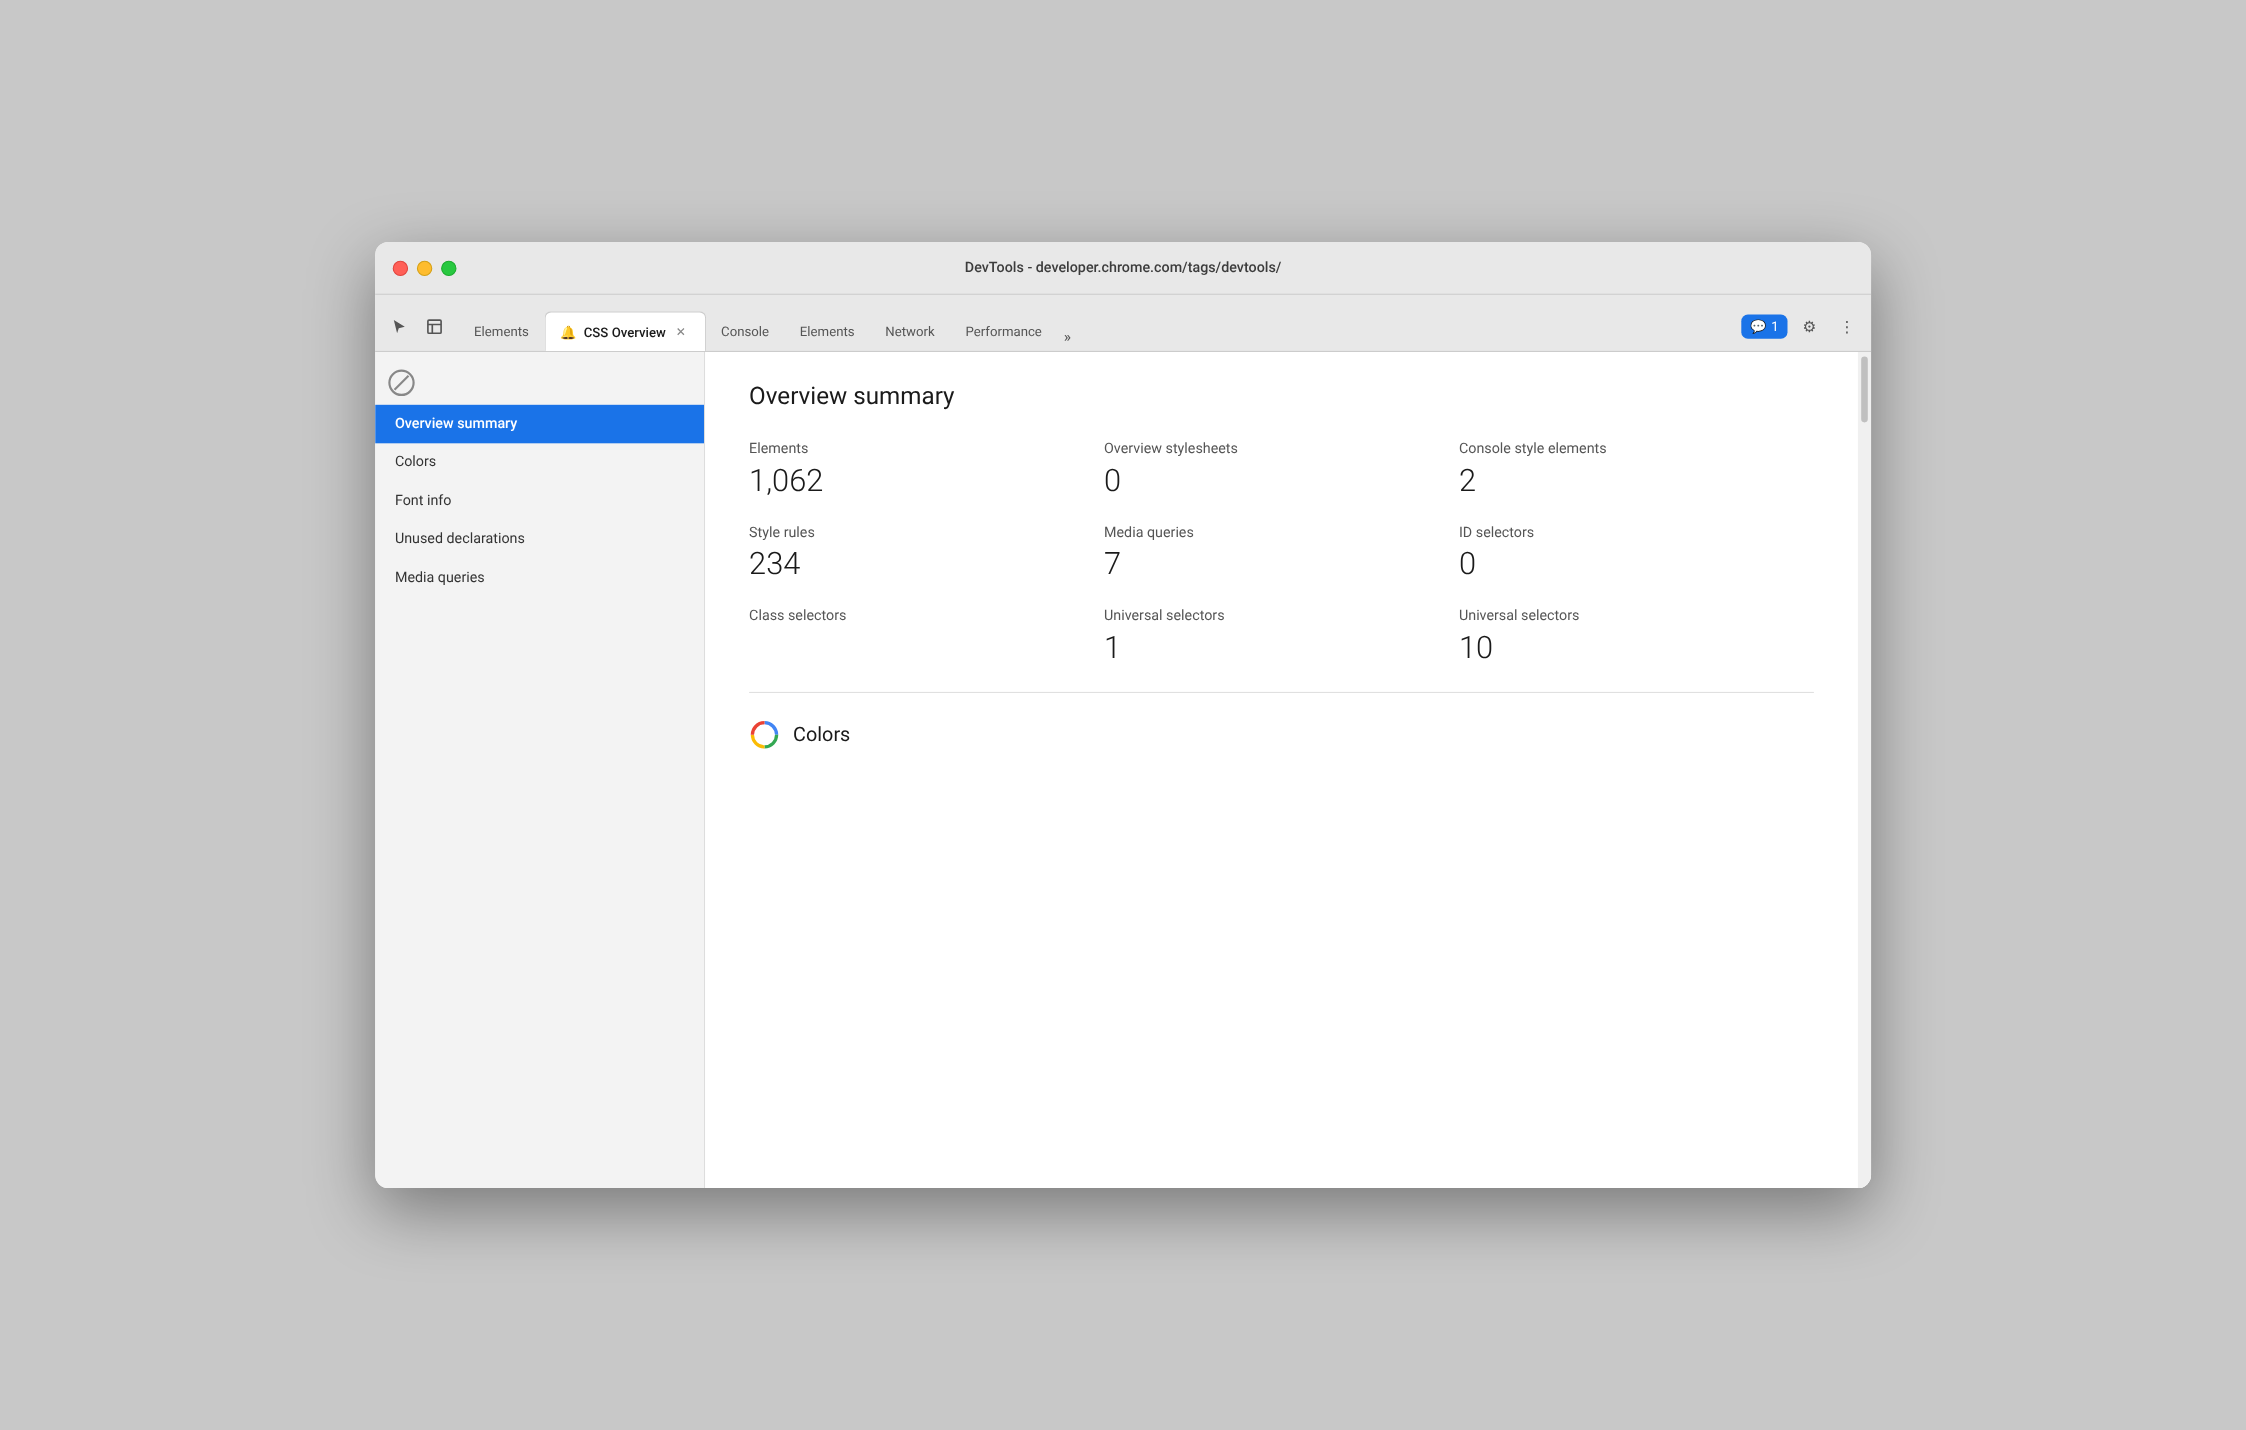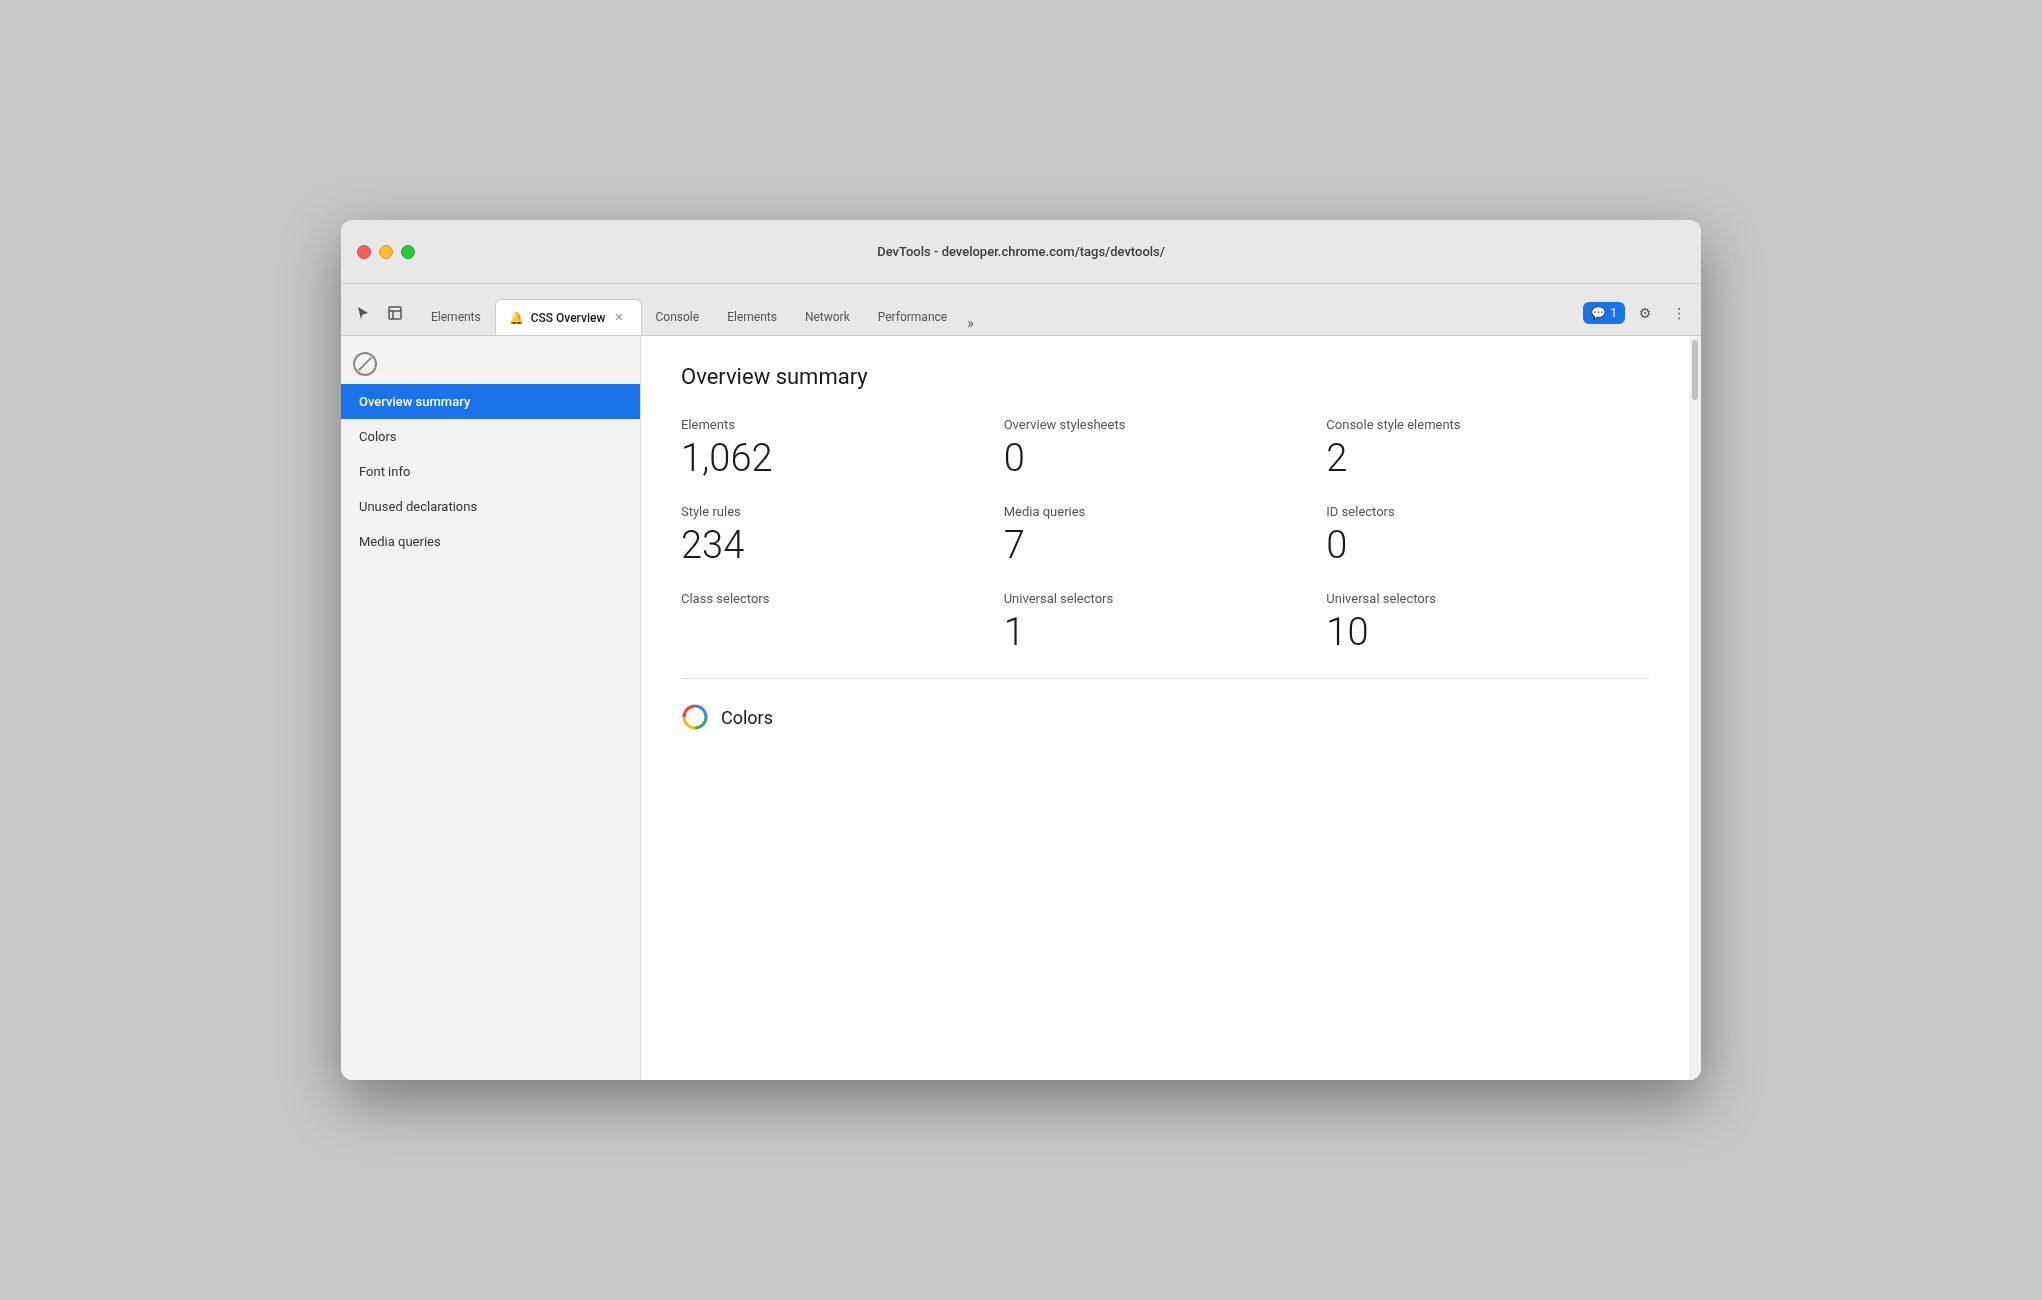--- a/index.html
+++ b/index.html
@@ -23,7 +23,7 @@
     }
     .title-bar {
       background: #e8e8e8;
-      height: 64px;
+      height: 48px;
       display: flex;
       align-items: center;
       justify-content: center;

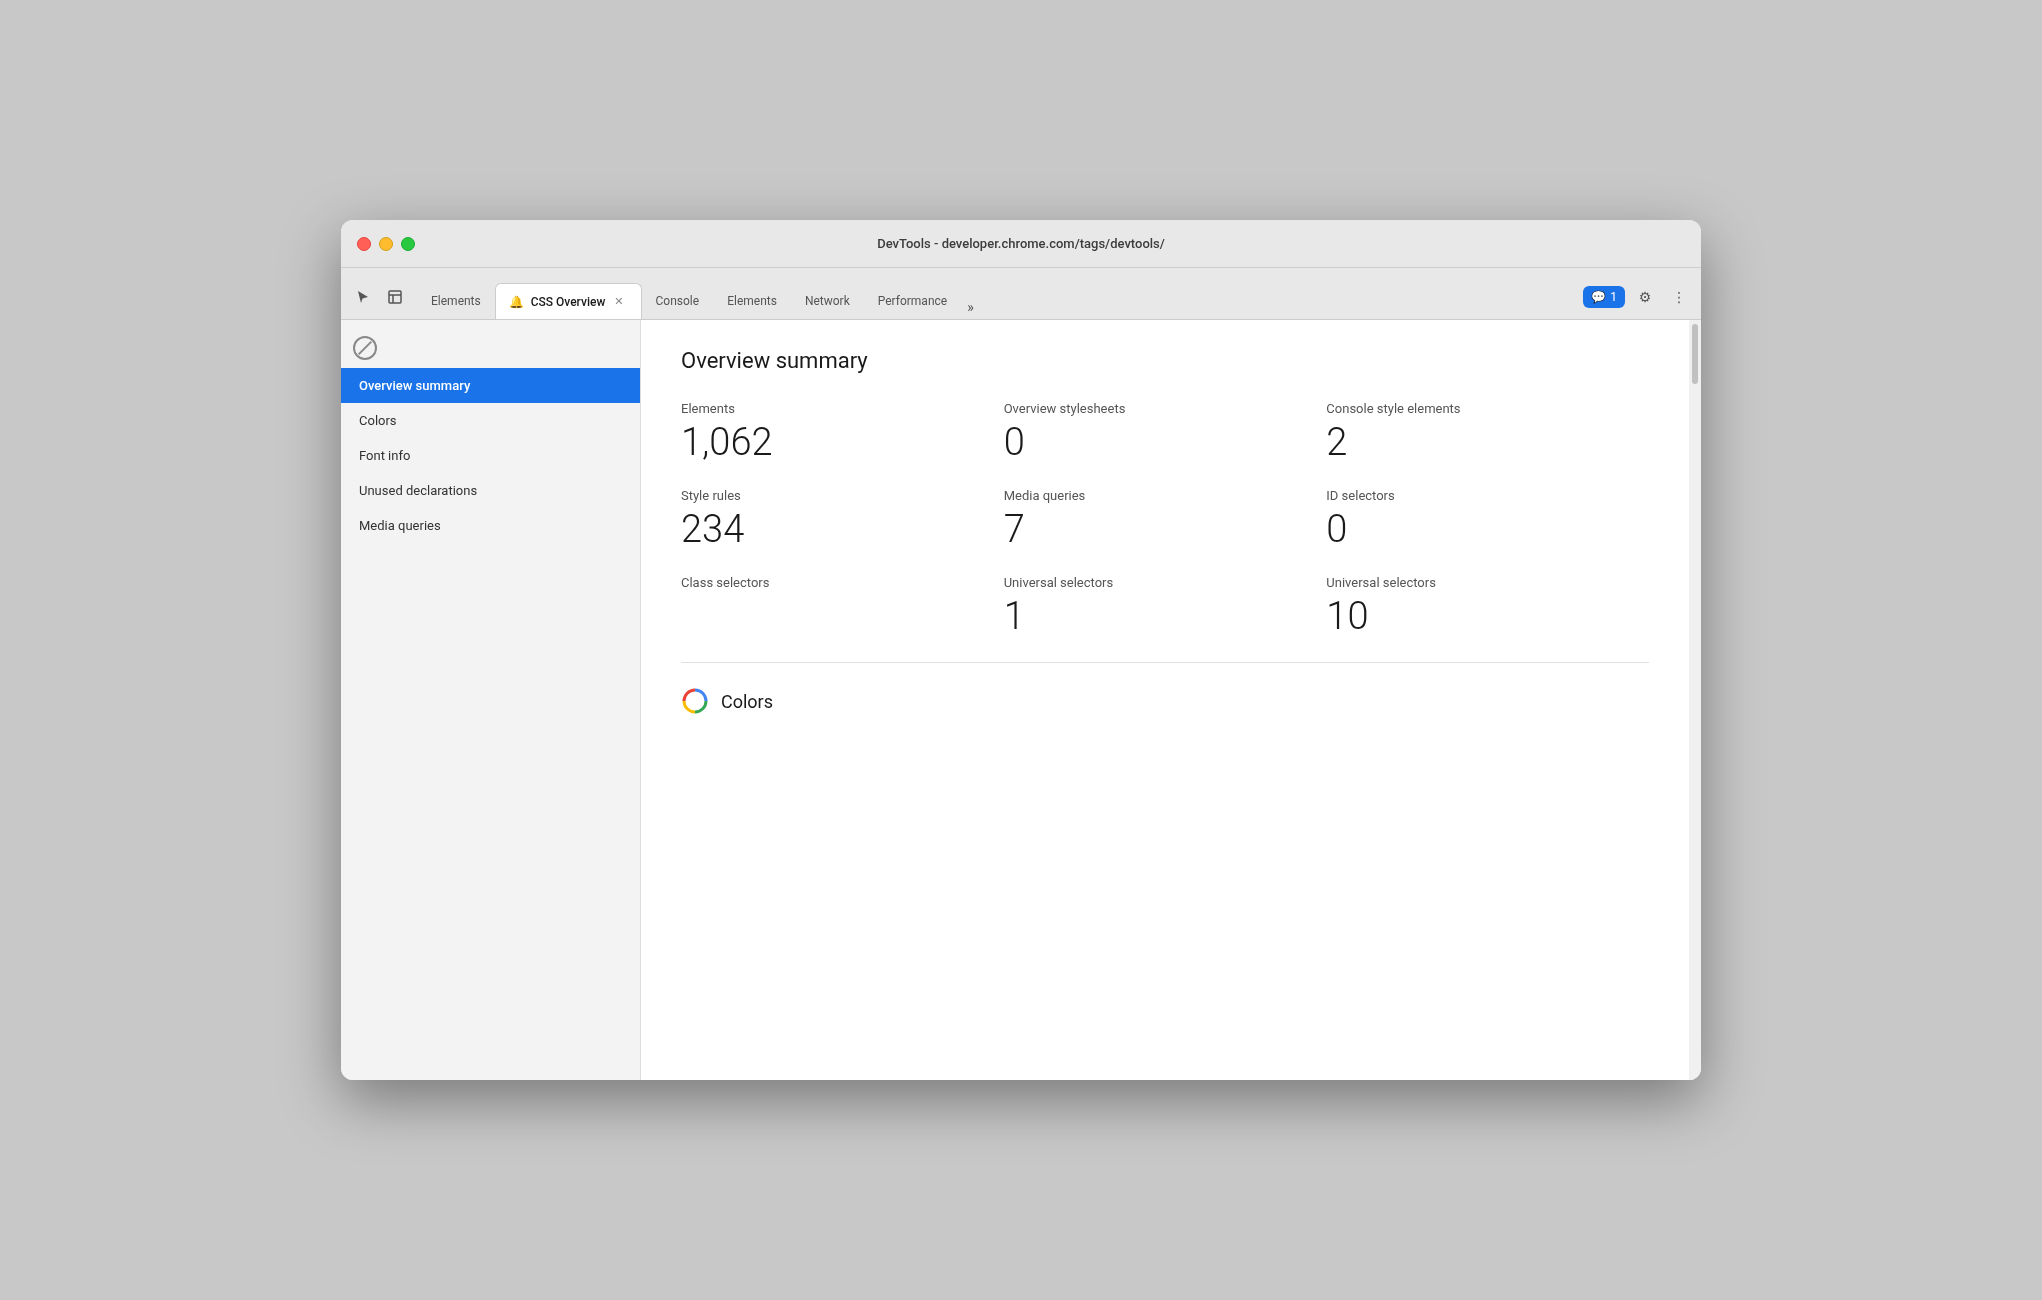--- a/index.html
+++ b/index.html
@@ -242,7 +242,7 @@
       color: #555;
     }
     .stat-value {
-      font-size: 38px;
+      font-size: 28px;
       color: #1a1a1a;
       font-weight: 300;
     }

